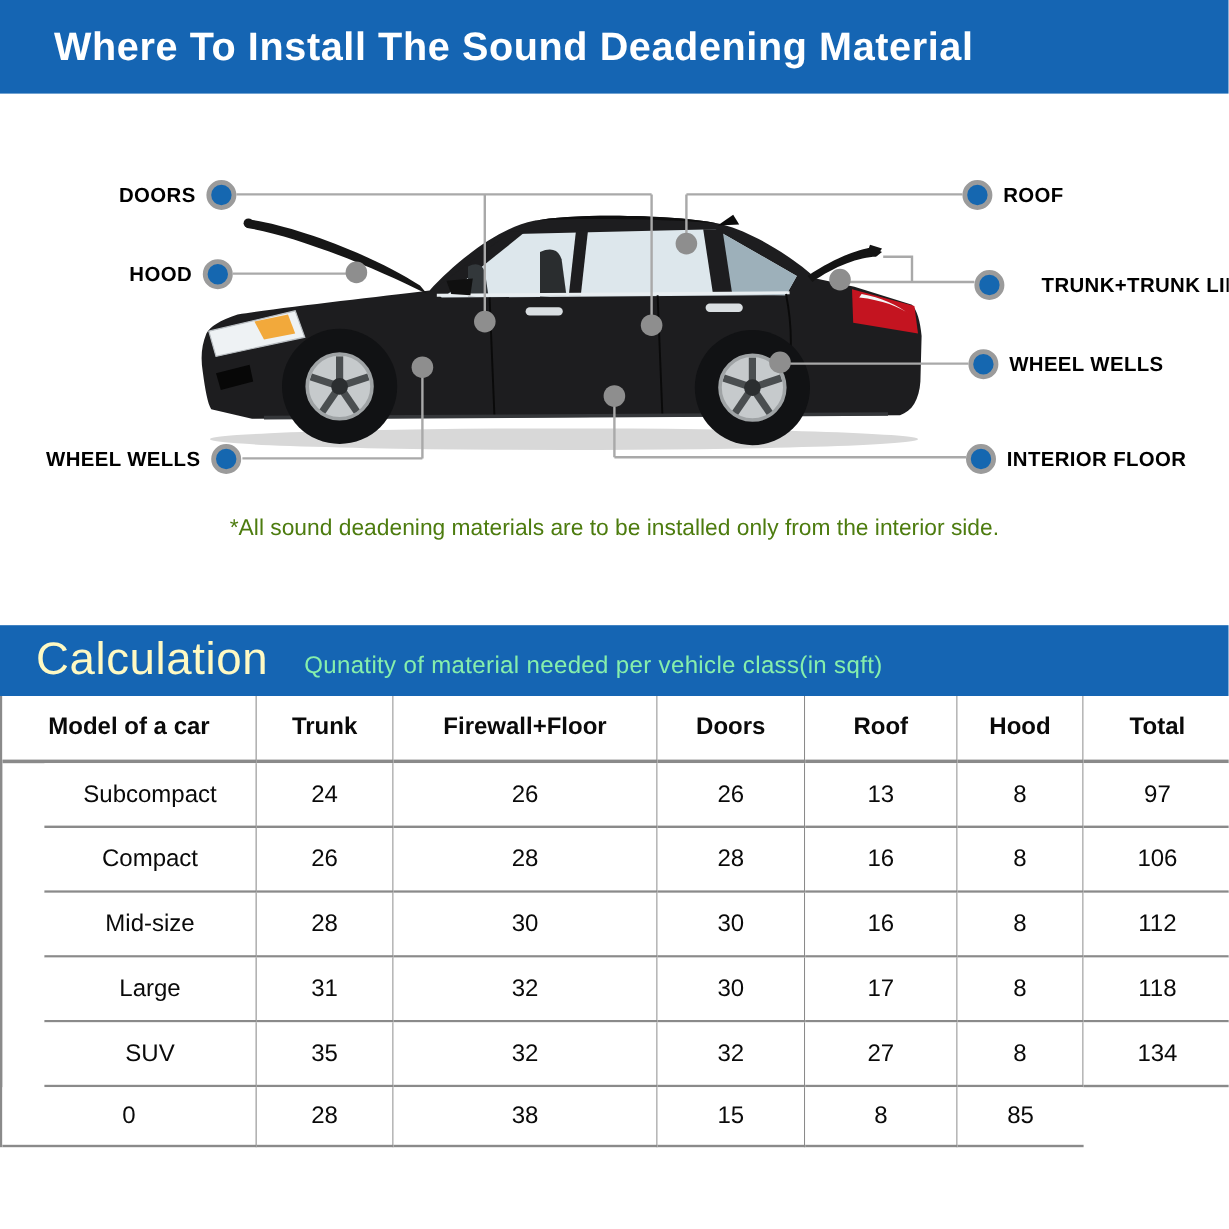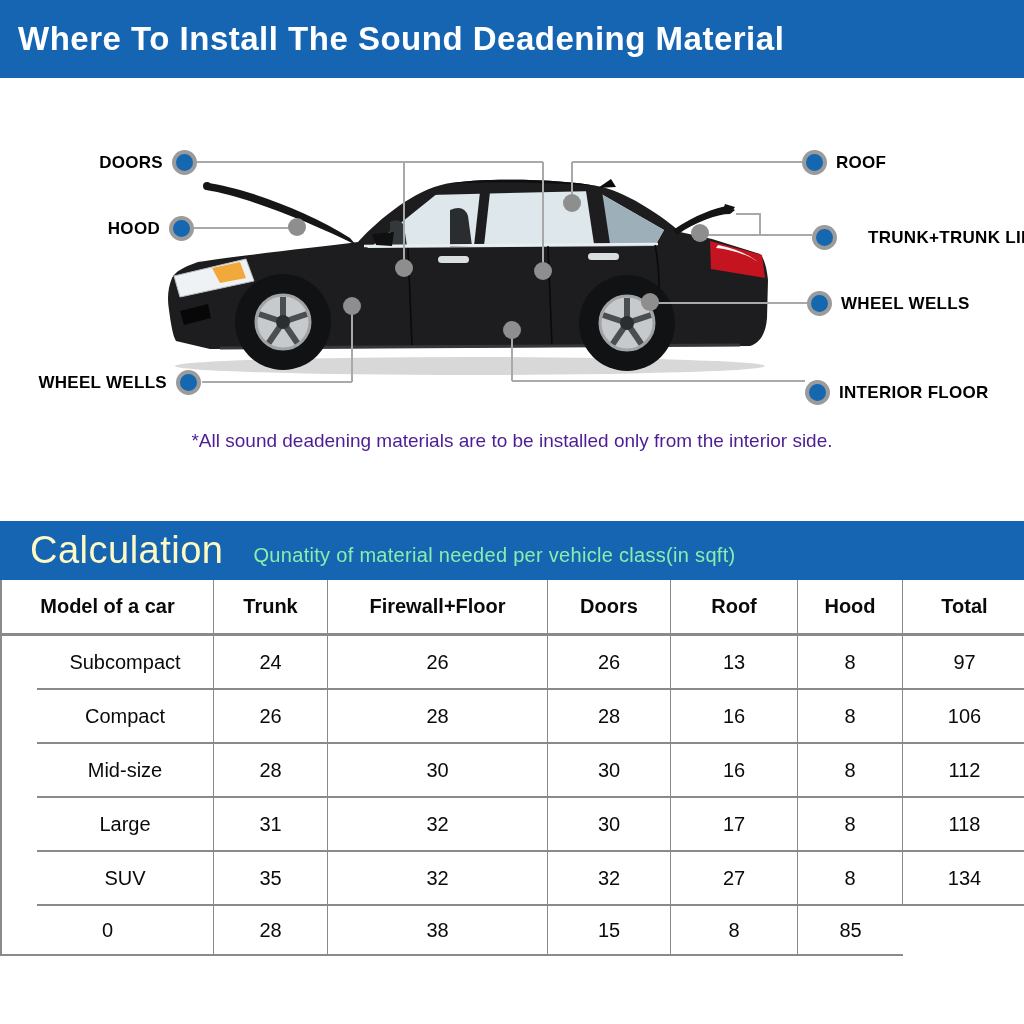--- a/index.html
+++ b/index.html
@@ -13,7 +13,7 @@
     background:#1565b3;display:flex;align-items:center;
   }
   .title-bar .title{
-    color:#ffffff;font-size:33px;font-weight:bold;padding-left:18px;
+    color:#ffffff;font-size:33px;font-weight:bold;padding-left:45px;
     letter-spacing:.5px;white-space:nowrap;
   }
   

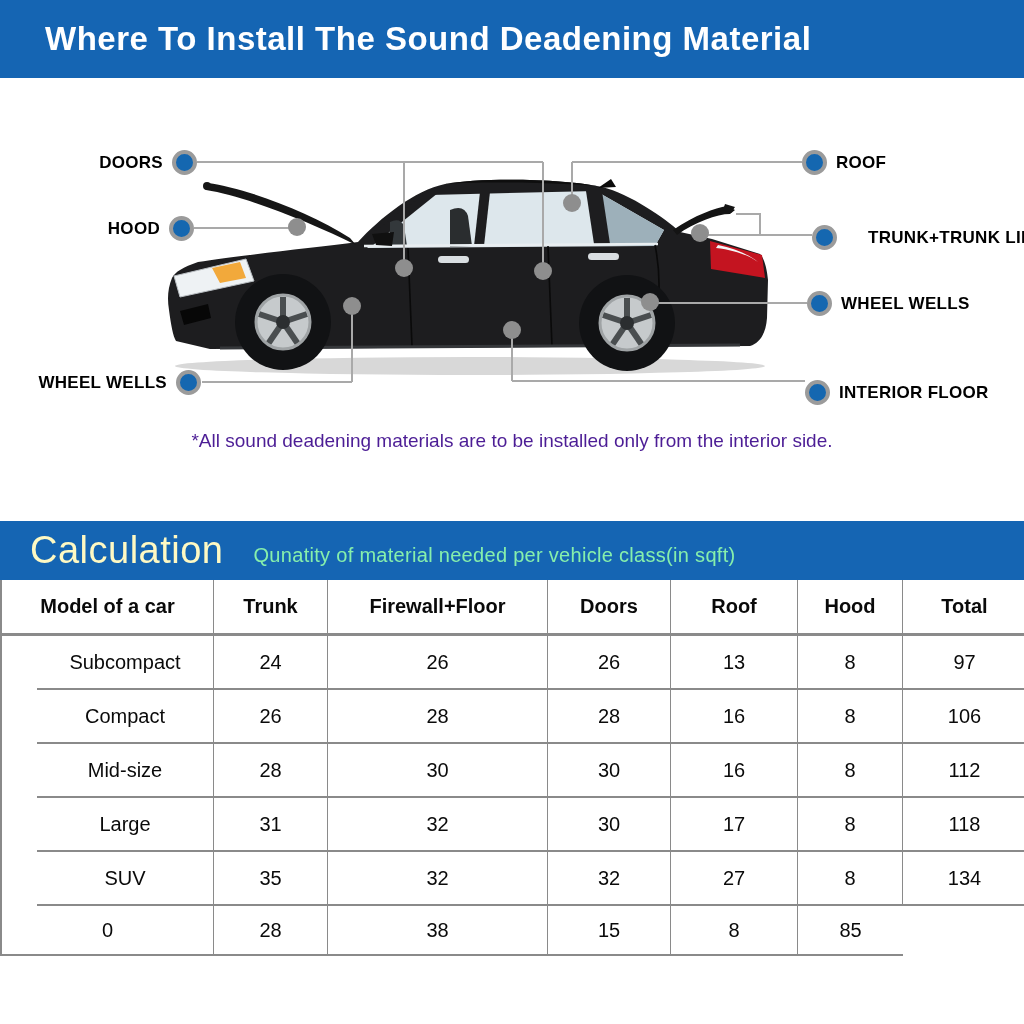--- a/index.html
+++ b/index.html
@@ -190,7 +190,7 @@
       <span class="bdot"></span>
       <span class="txt">WHEEL WELLS</span>
     </div>
-    <div class="callout" style="left:805px;top:379px;justify-content:center;">
+    <div class="callout" style="left:805px;top:369px;justify-content:center;">
       <span class="bdot"></span>
       <span class="txt">INTERIOR FLOOR</span>
     </div>

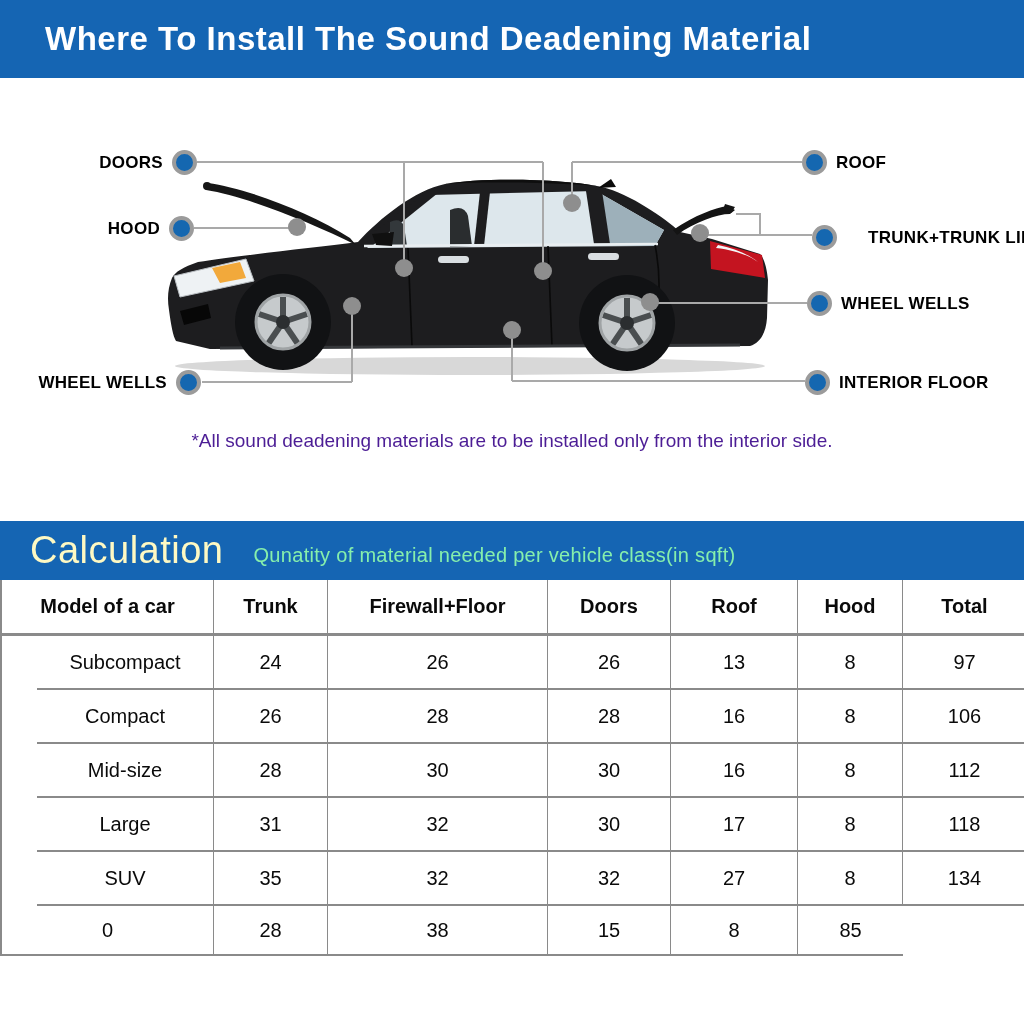--- a/index.html
+++ b/index.html
@@ -28,7 +28,7 @@
   }
   .note{
     position:absolute;left:0;top:430px;width:1024px;text-align:center;
-    font-size:19px;color:#4c1d95;
+    font-size:19px;color:#4d7c0f;
   }
   
   .calc-bar{

